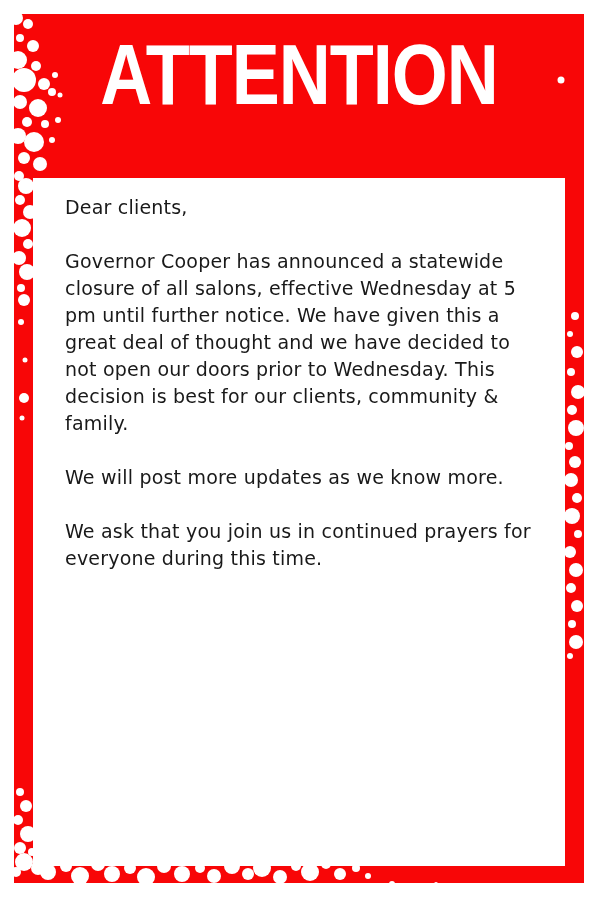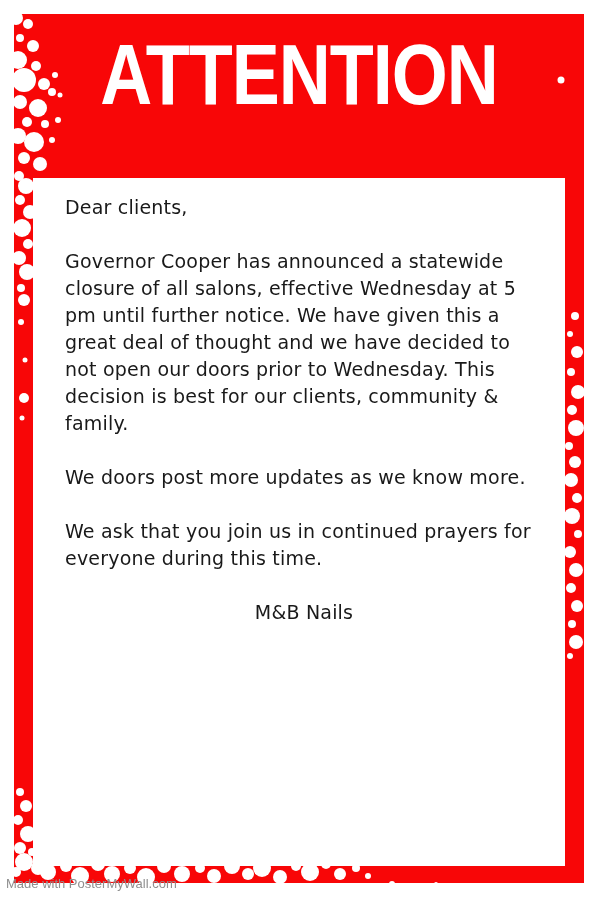--- a/index.html
+++ b/index.html
@@ -102,7 +102,7 @@
     <div class="letter">
       <p>Dear clients,</p>
       <p>Governor Cooper has announced a statewide closure of all salons, effective Wednesday at 5 pm until further notice. We have given this a great deal of thought and we have decided to not open our doors prior to Wednesday. This decision is best for our clients, community &amp; family.</p>
-      <p>We doors post more updates as we know more.</p>
+      <p>We will post more updates as we know more.</p>
       <p>We ask that you join us in continued prayers for everyone during this time.</p>
       <p class="signature">M&amp;B Nails</p>
     </div>

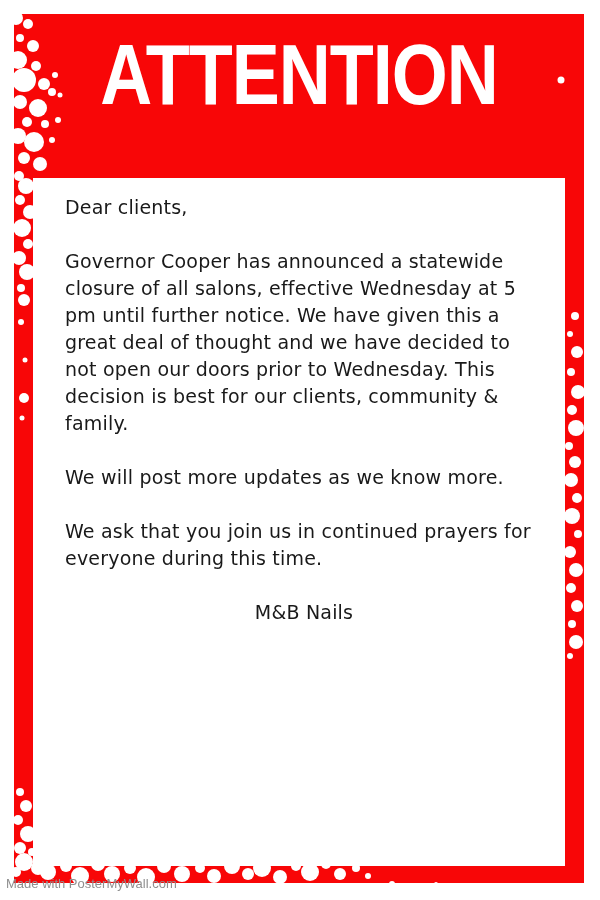--- a/index.html
+++ b/index.html
@@ -104,7 +104,6 @@
       <p>Governor Cooper has announced a statewide closure of all salons, effective Wednesday at 5 pm until further notice. We have given this a great deal of thought and we have decided to not open our doors prior to Wednesday. This decision is best for our clients, community &amp; family.</p>
       <p>We will post more updates as we know more.</p>
       <p>We ask that you join us in continued prayers for everyone during this time.</p>
-      <p class="signature">M&amp;B Nails</p>
     </div>
   </div>
 

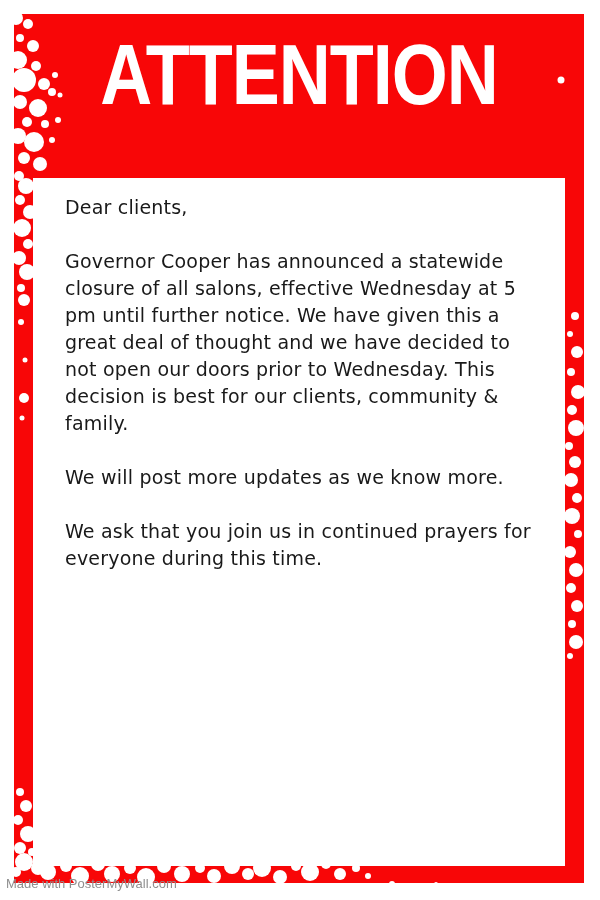--- a/index.html
+++ b/index.html
@@ -208,7 +208,6 @@
     </g>
   </svg>
 
-  <div class="watermark">Made with PosterMyWall.com</div>
 
 </div>
 

